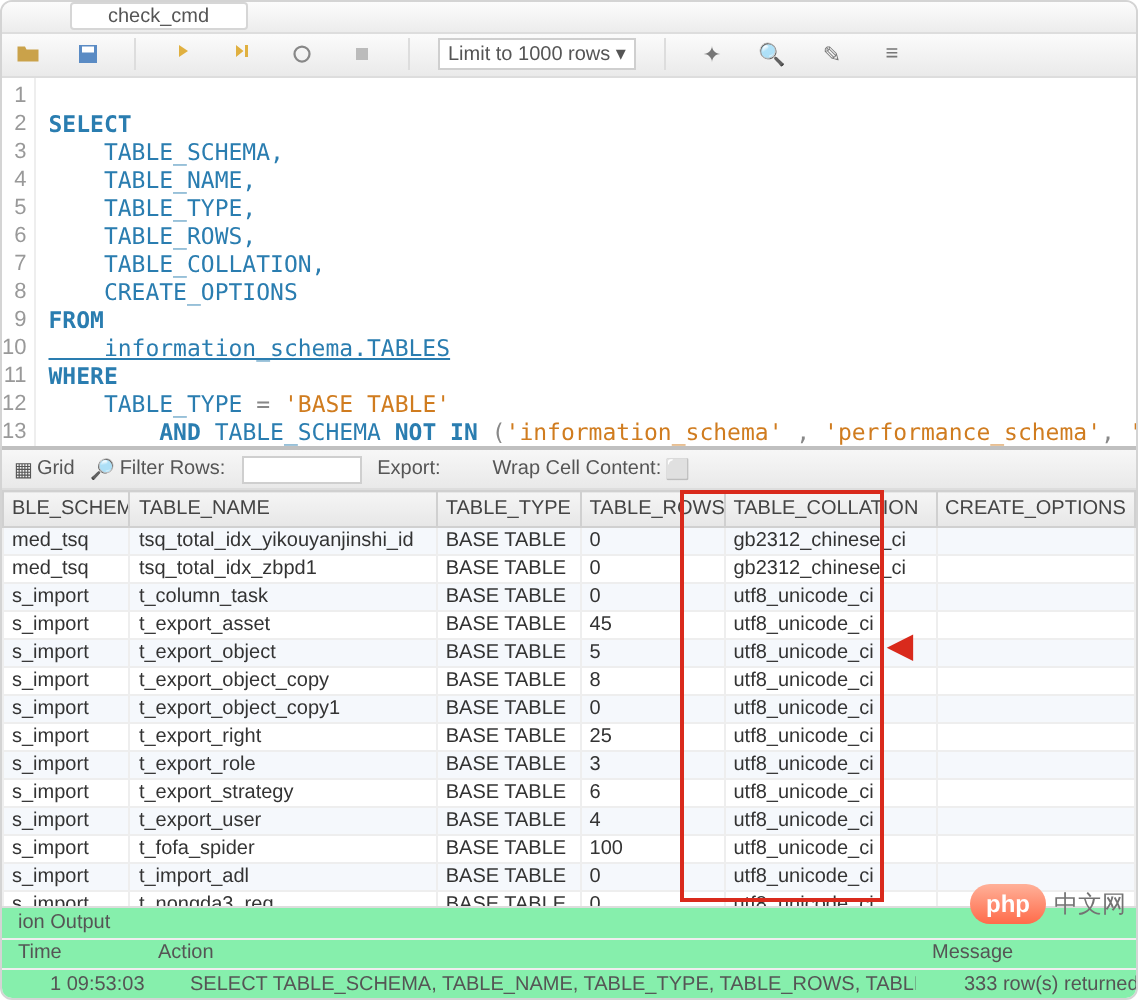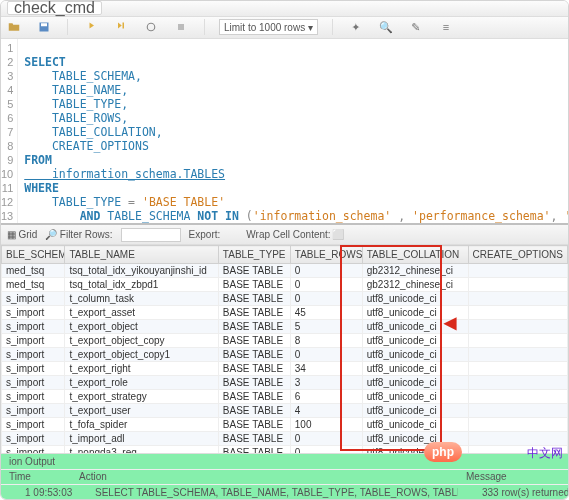--- a/index.html
+++ b/index.html
@@ -6,7 +6,7 @@
 body { font-family: "Segoe UI", Arial, sans-serif; font-size: 11px; background: #fff; width: 569px; height: 500px; overflow: hidden; position: relative; }
 .window { border: 1px solid #d4d4d4; width: 569px; height: 500px; display: flex; flex-direction: column; border-radius: 6px; overflow: hidden; }
 .titlebar { height: 16px; background: linear-gradient(#fcfcfc,#ececec); border-bottom: 1px solid #ddd; display: flex; align-items: center; padding: 0 6px; }
-.titlebox { display: inline-flex; align-items: center; background: #fff; border: 1px solid #d6d6d6; height: 14px; padding: 0 6px; border-radius: 2px; font-size: 16px; color: #555; }
+.titlebox { display: inline-flex; align-items: center; background: #fff; border: 1px solid #d6d6d6; height: 14px; padding: 0 18px; border-radius: 2px; font-size: 10px; color: #555; margin-left: 28px; }
 .toolbar { height: 22px; background: linear-gradient(#fbfbfb,#eaeaea); border-bottom: 1px solid #ddd; display: flex; align-items: center; padding: 0 4px; gap: 12px; }
 .tbtn { width: 18px; height: 18px; display: inline-flex; align-items: center; justify-content: center; color: #777; font-size: 11px; border-radius: 2px; }
 .sep { width: 1px; height: 16px; background: #ddd; margin: 0 2px; }

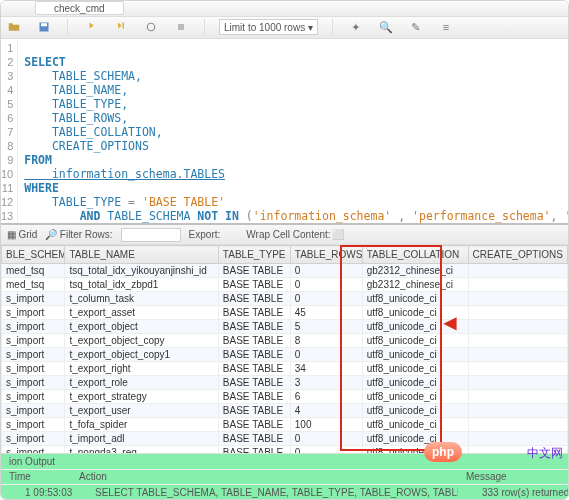--- a/index.html
+++ b/index.html
@@ -215,7 +215,7 @@
             <td>s_import</td>
             <td>t_export_right</td>
             <td>BASE TABLE</td>
-            <td>34</td>
+            <td>25</td>
             <td>utf8_unicode_ci</td>
             <td></td>
           </tr>

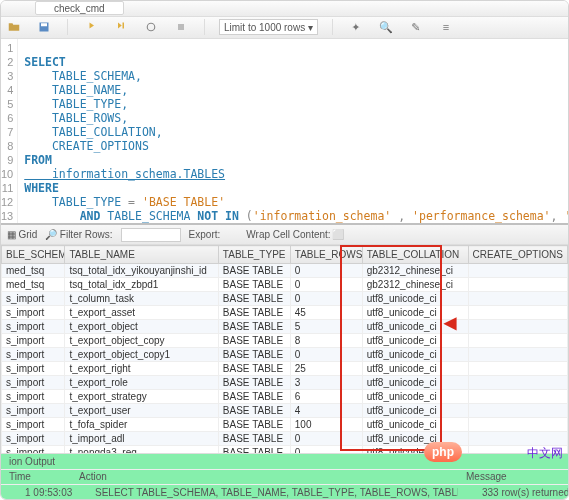--- a/index.html
+++ b/index.html
@@ -37,7 +37,7 @@
 .bottom .hdr span { padding: 0 8px; }
 .bottom .row { display: flex; height: 14px; align-items: center; }
 .bottom .row span { padding: 0 24px; white-space: nowrap; }
-.watermark { position: absolute; right: 6px; bottom: 38px; display: flex; align-items: flex-end; gap: 18px; }
+.watermark { position: absolute; right: 6px; bottom: 38px; display: flex; align-items: center; gap: 4px; }
 .wm-badge { background: linear-gradient(#ffb199,#ff6b4a); color: #fff; font-weight: bold; font-size: 12px; padding: 3px 8px; border-radius: 10px; }
 .wm-txt { color: #6d28d9; font-size: 12px; margin-left: 47px; }
 svg.ic { width: 12px; height: 12px; }

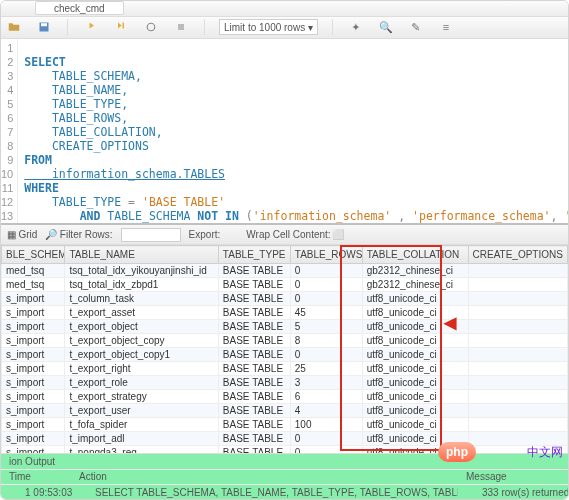--- a/index.html
+++ b/index.html
@@ -39,7 +39,7 @@
 .bottom .row span { padding: 0 24px; white-space: nowrap; }
 .watermark { position: absolute; right: 6px; bottom: 38px; display: flex; align-items: center; gap: 4px; }
 .wm-badge { background: linear-gradient(#ffb199,#ff6b4a); color: #fff; font-weight: bold; font-size: 12px; padding: 3px 8px; border-radius: 10px; }
-.wm-txt { color: #6d28d9; font-size: 12px; margin-left: 47px; }
+.wm-txt { color: #737373; font-size: 12px; }
 svg.ic { width: 12px; height: 12px; }
 </style>
 </head>

